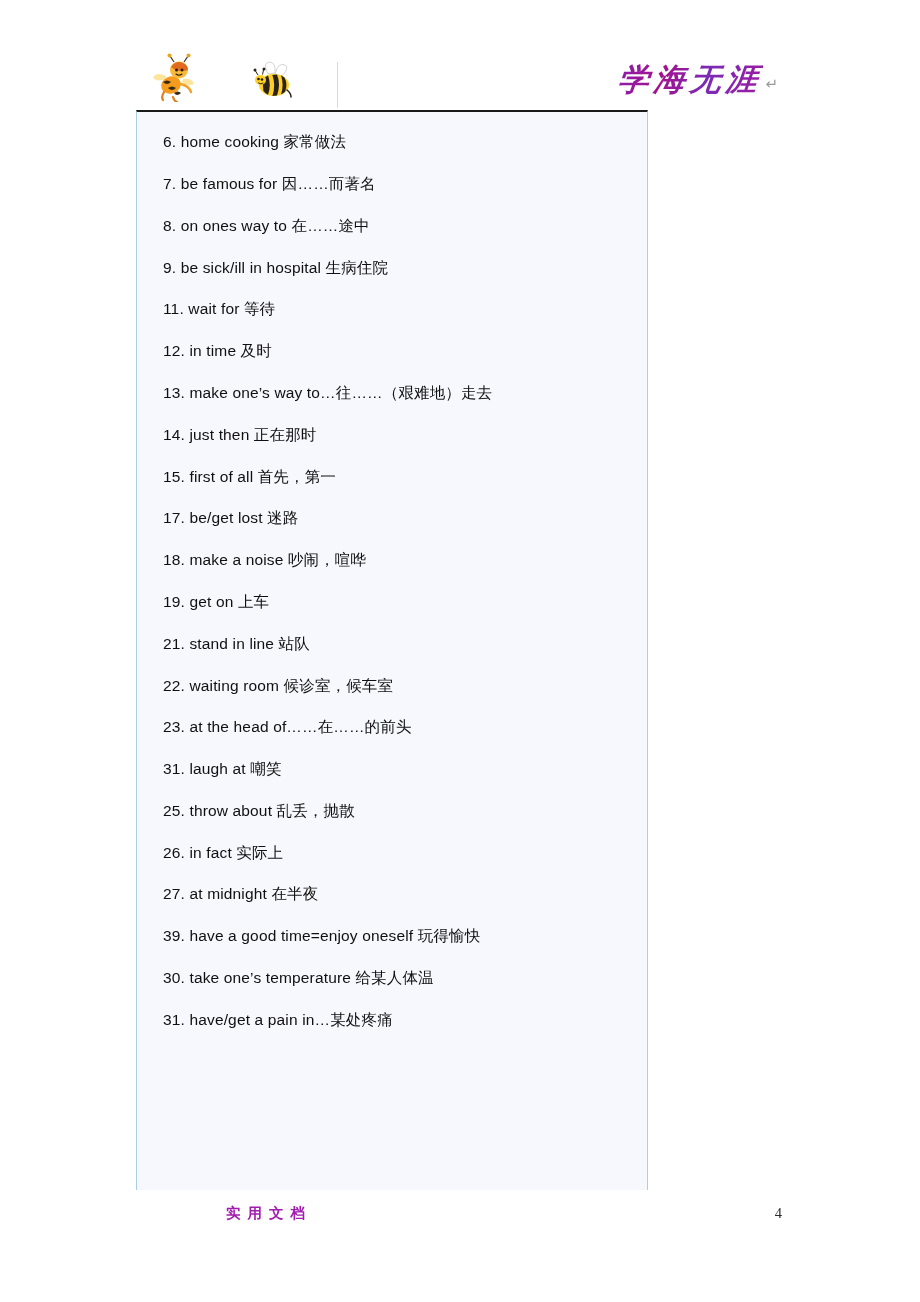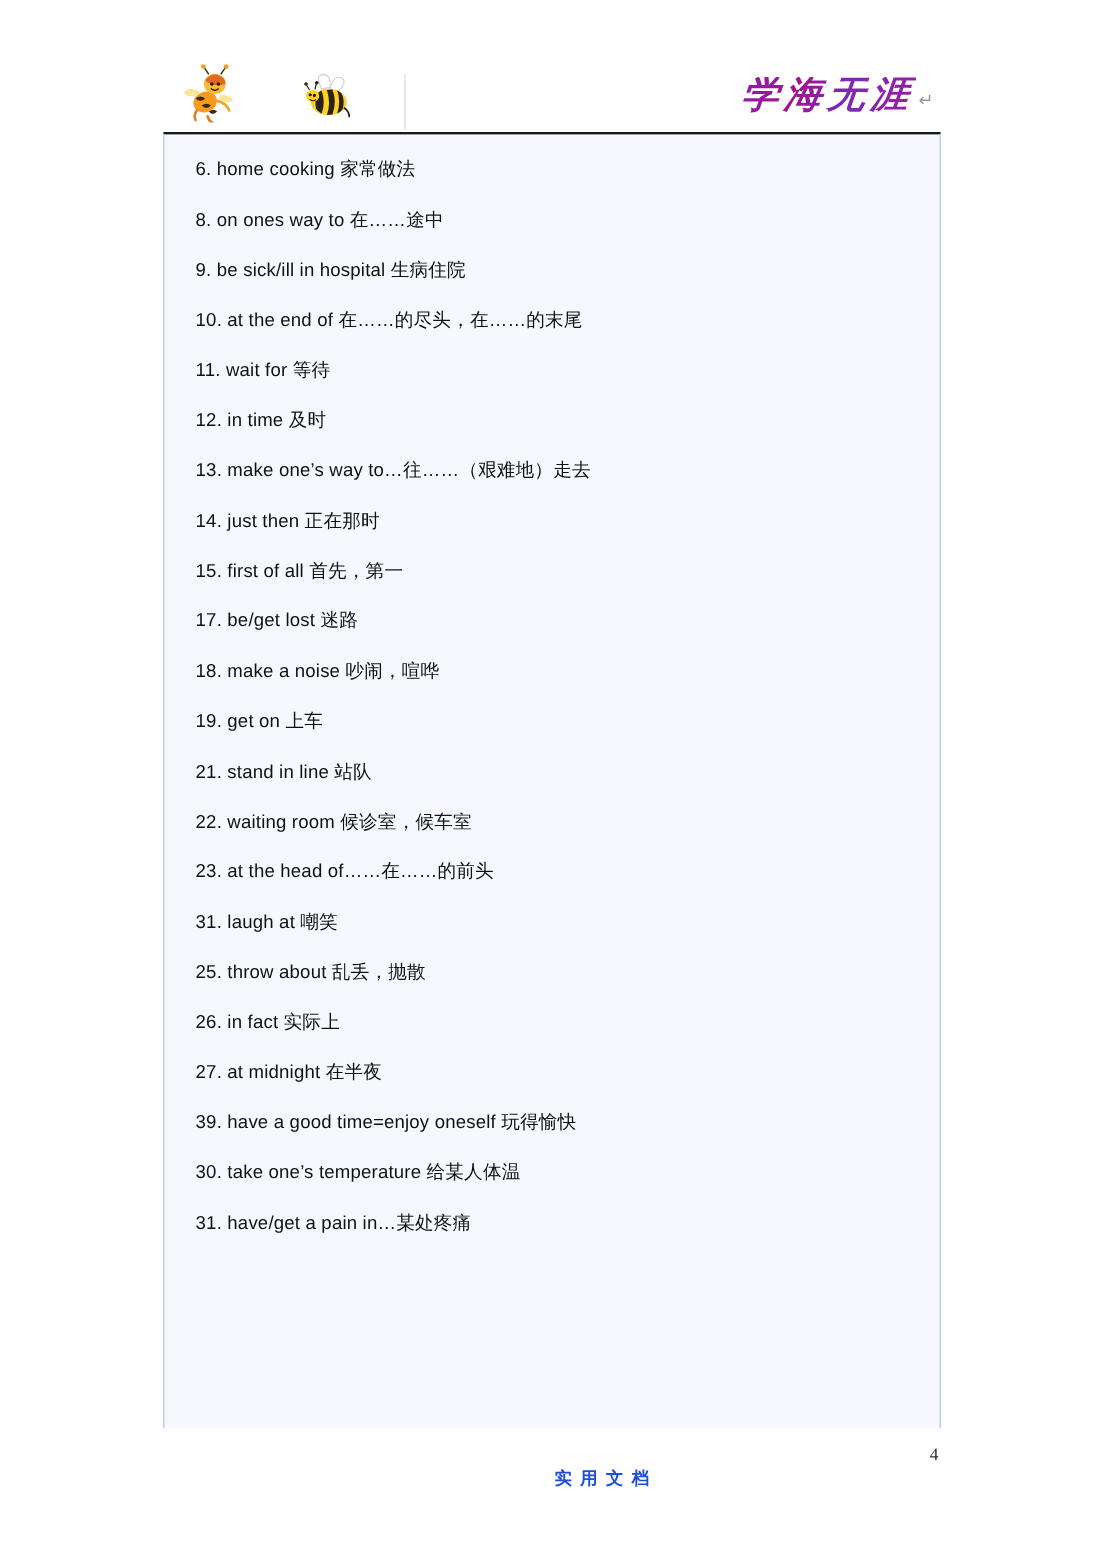--- a/index.html
+++ b/index.html
@@ -91,7 +91,7 @@
     position: absolute;
     left: 136px;
     top: 110px;
-    width: 648px;
+    width: 512px;
     height: 1080px;
     background: #f7f8fd;
     border-top: 2px solid #1a1a1a;

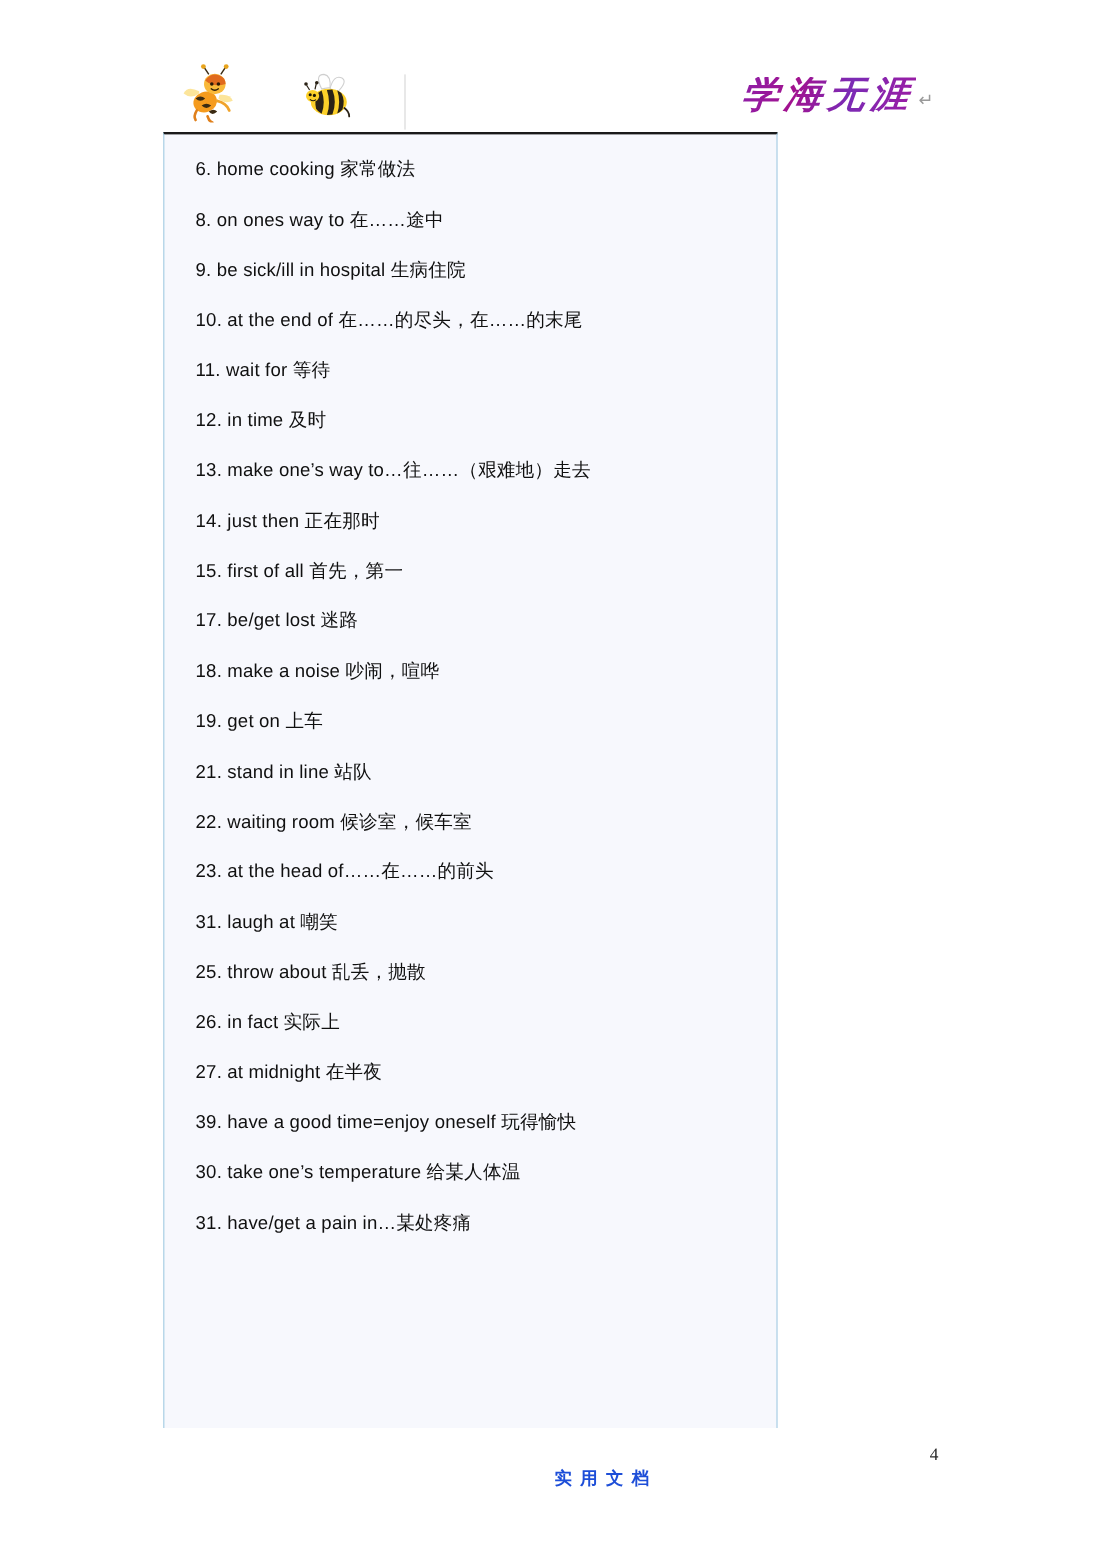--- a/index.html
+++ b/index.html
@@ -203,6 +203,7 @@
 
   <div class="content-box" id="entries">
       <div class="entry">6. home cooking  家常做法</div>
+      <div class="entry">7. be famous for  因……而著名</div>
       <div class="entry">8. on ones way to 在……途中</div>
       <div class="entry">9. be sick/ill in hospital 生病住院</div>
       <div class="entry">10. at the end of 在……的尽头，在……的末尾</div>

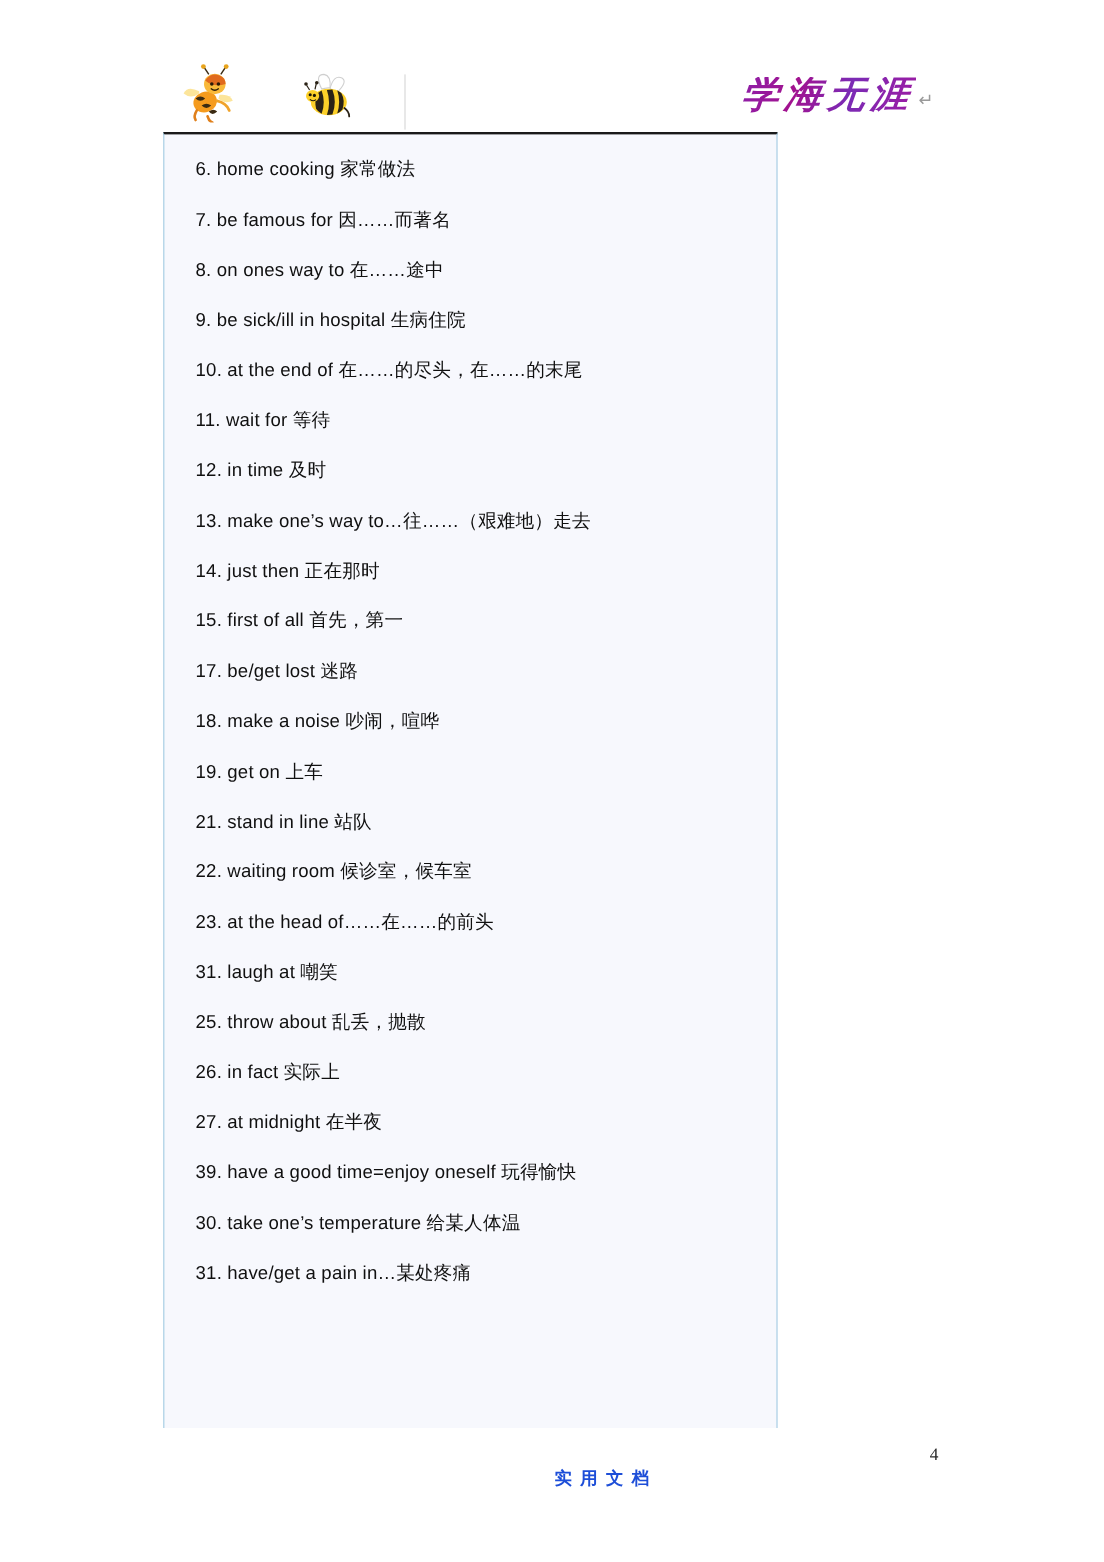--- a/index.html
+++ b/index.html
@@ -206,7 +206,6 @@
       <div class="entry">7. be famous for  因……而著名</div>
       <div class="entry">8. on ones way to 在……途中</div>
       <div class="entry">9. be sick/ill in hospital 生病住院</div>
-      <div class="entry">10. at the end of 在……的尽头，在……的末尾</div>
       <div class="entry">11. wait for  等待</div>
       <div class="entry">12. in time  及时</div>
       <div class="entry">13. make one’s way to…往……（艰难地）走去</div>

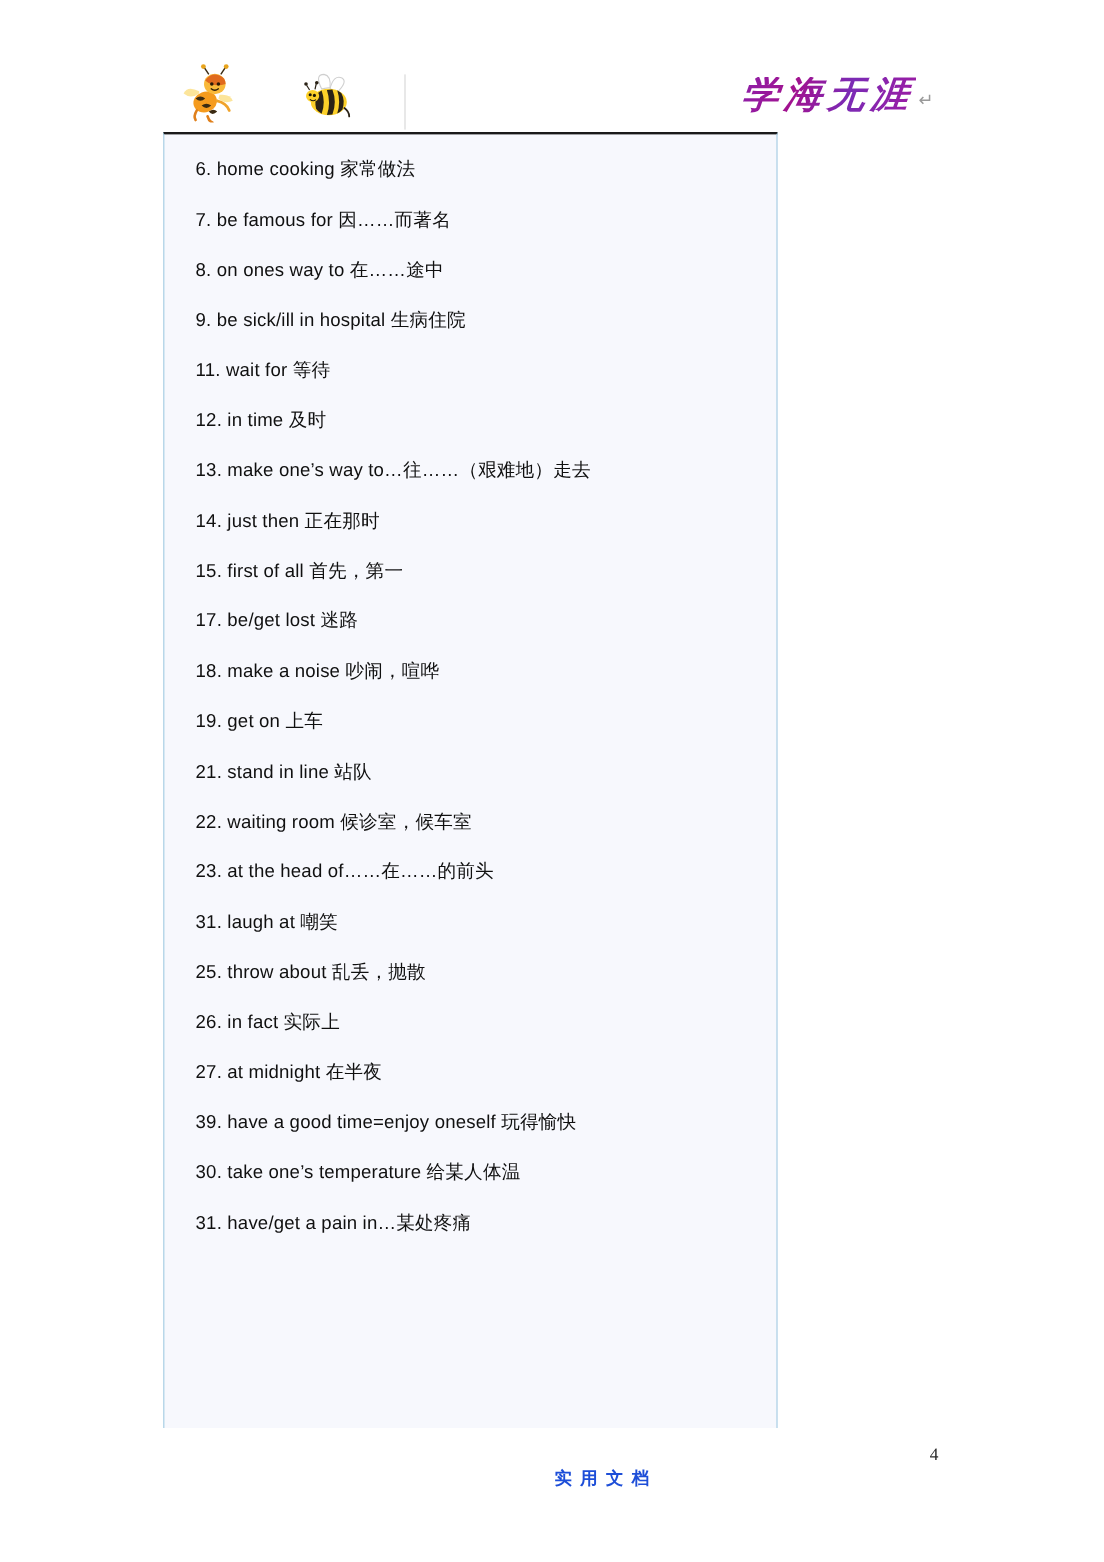--- a/index.html
+++ b/index.html
@@ -125,14 +125,13 @@
     left: 0;
     right: 0;
     top: 4px;
-    text-align: center;
+    text-align: left;
     font-family: "DejaVu Sans", "Liberation Sans", sans-serif;
     font-size: 14.5px;
     font-weight: 700;
     letter-spacing: 7px;
-    color: #1d4ed8;
+    color: #a21caf;
     padding-left: 90px;
-    margin-top: 19px;
   }
   .footer-page {
     position: absolute;

